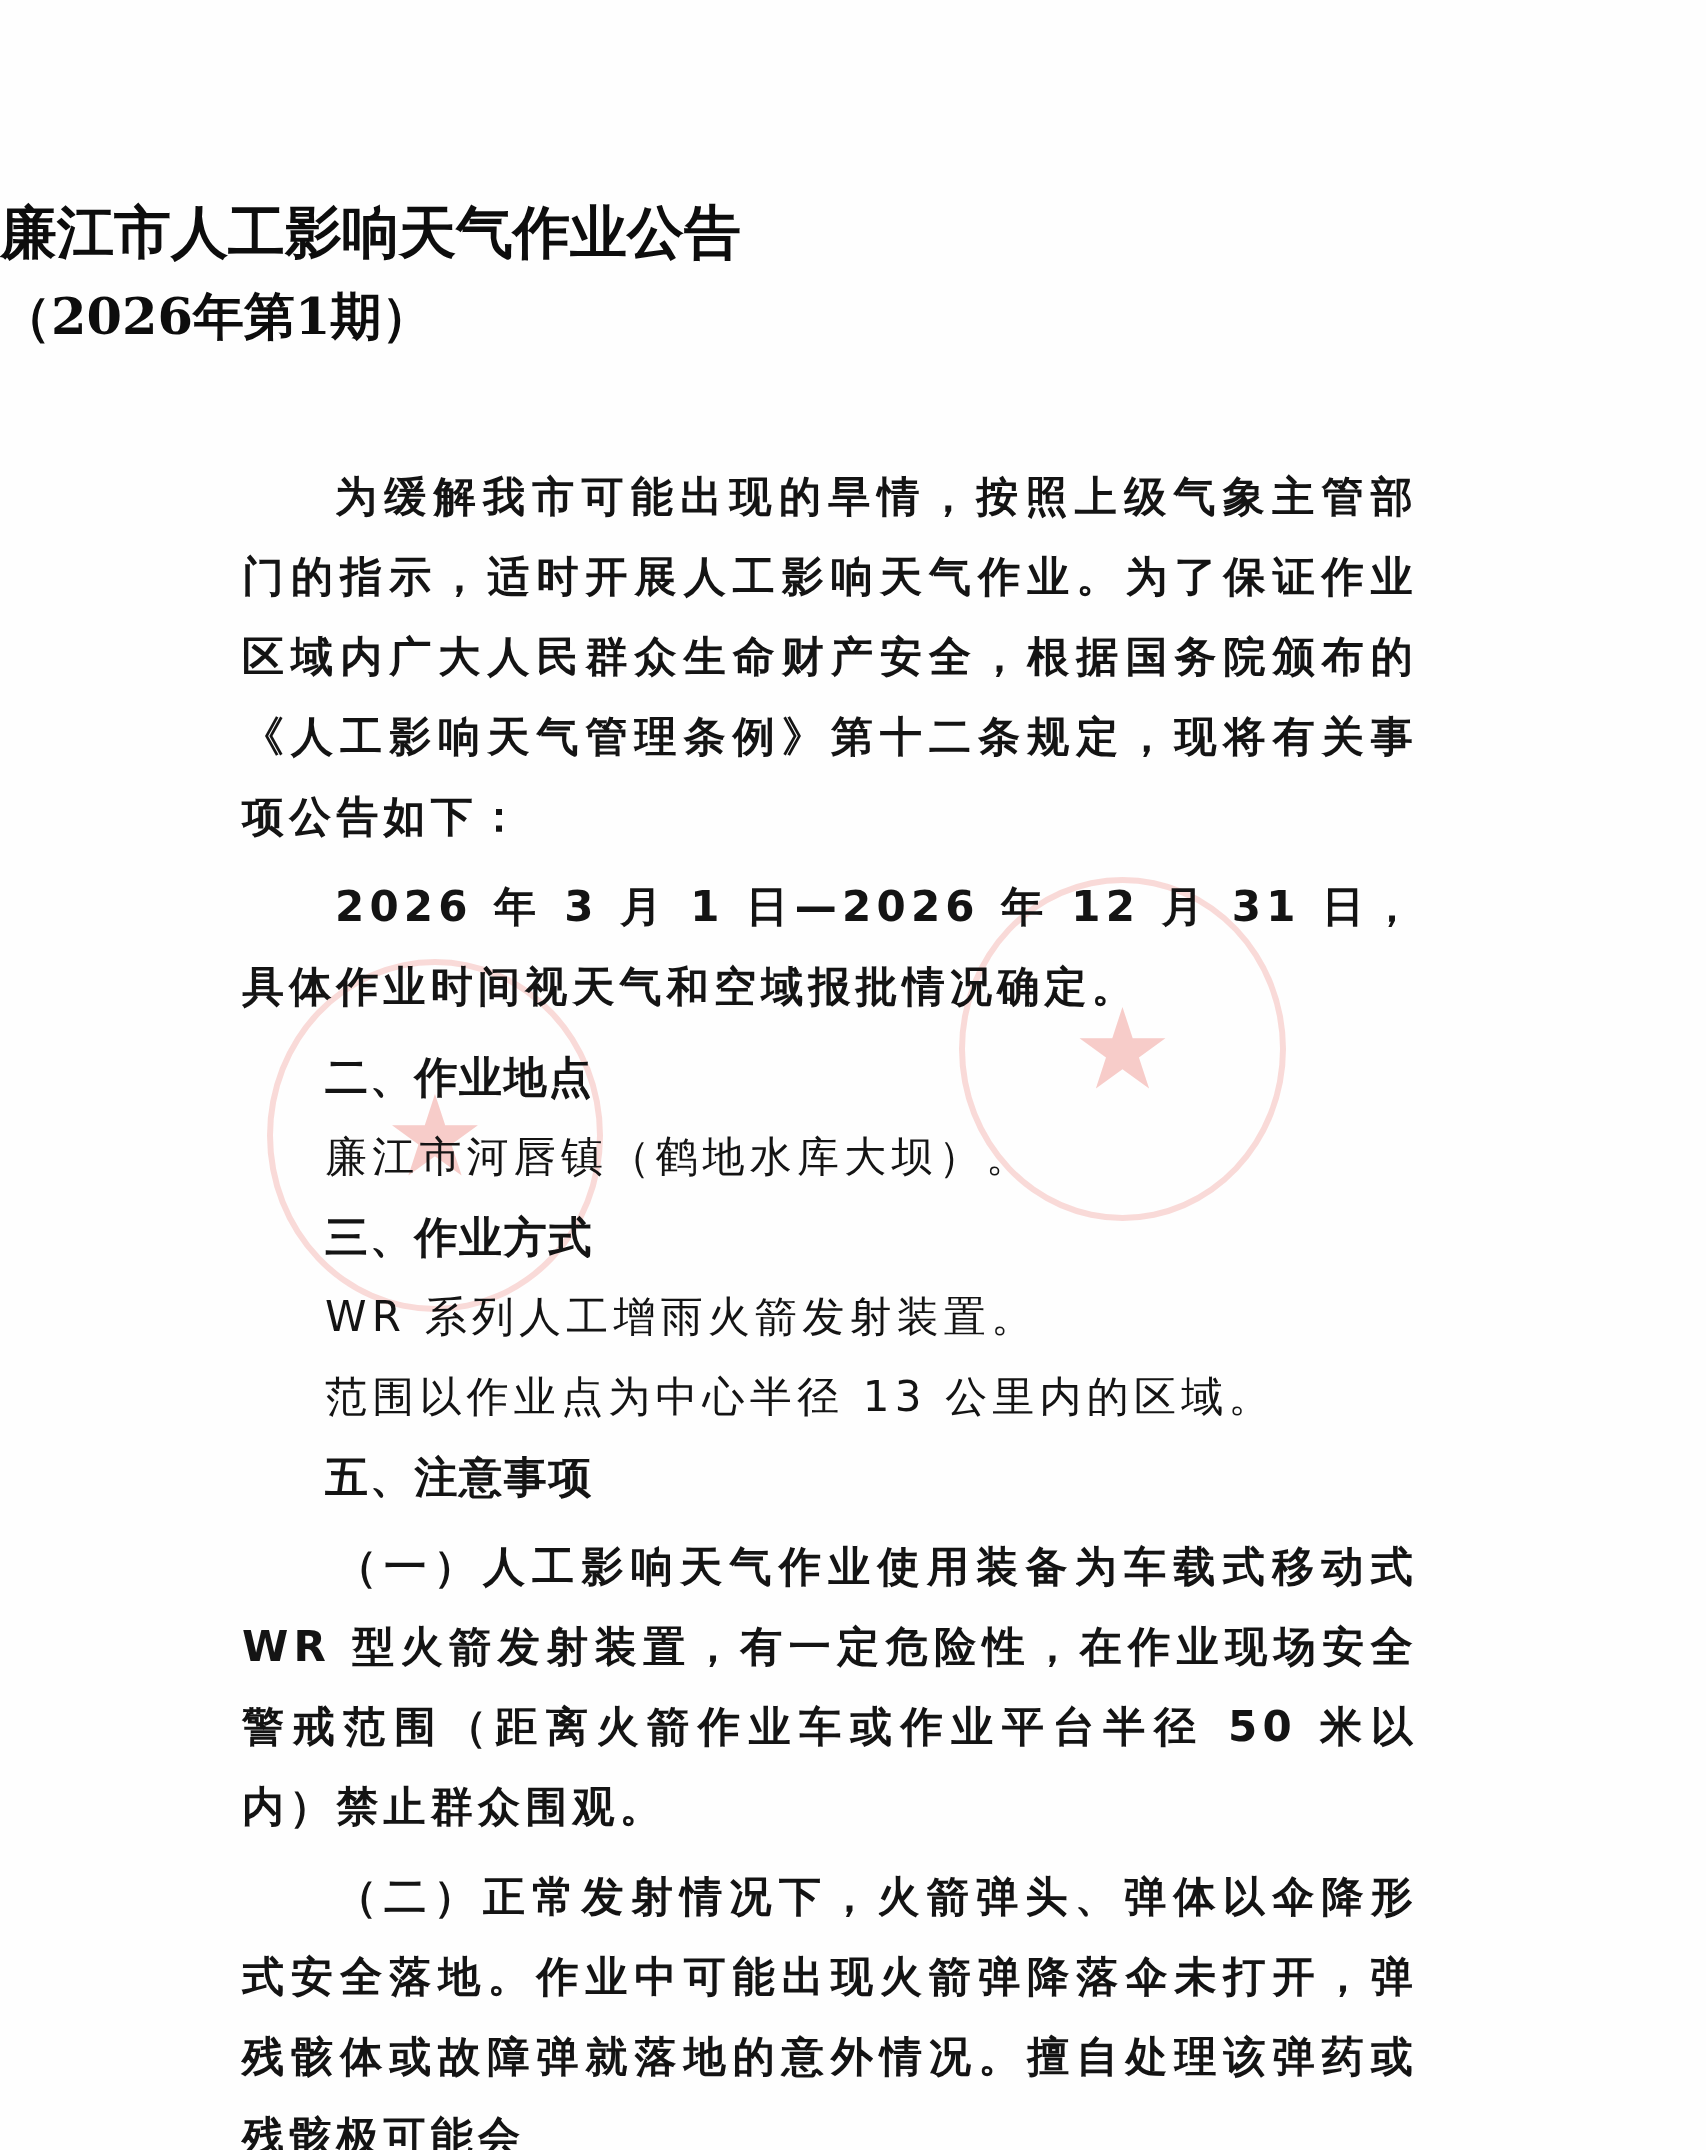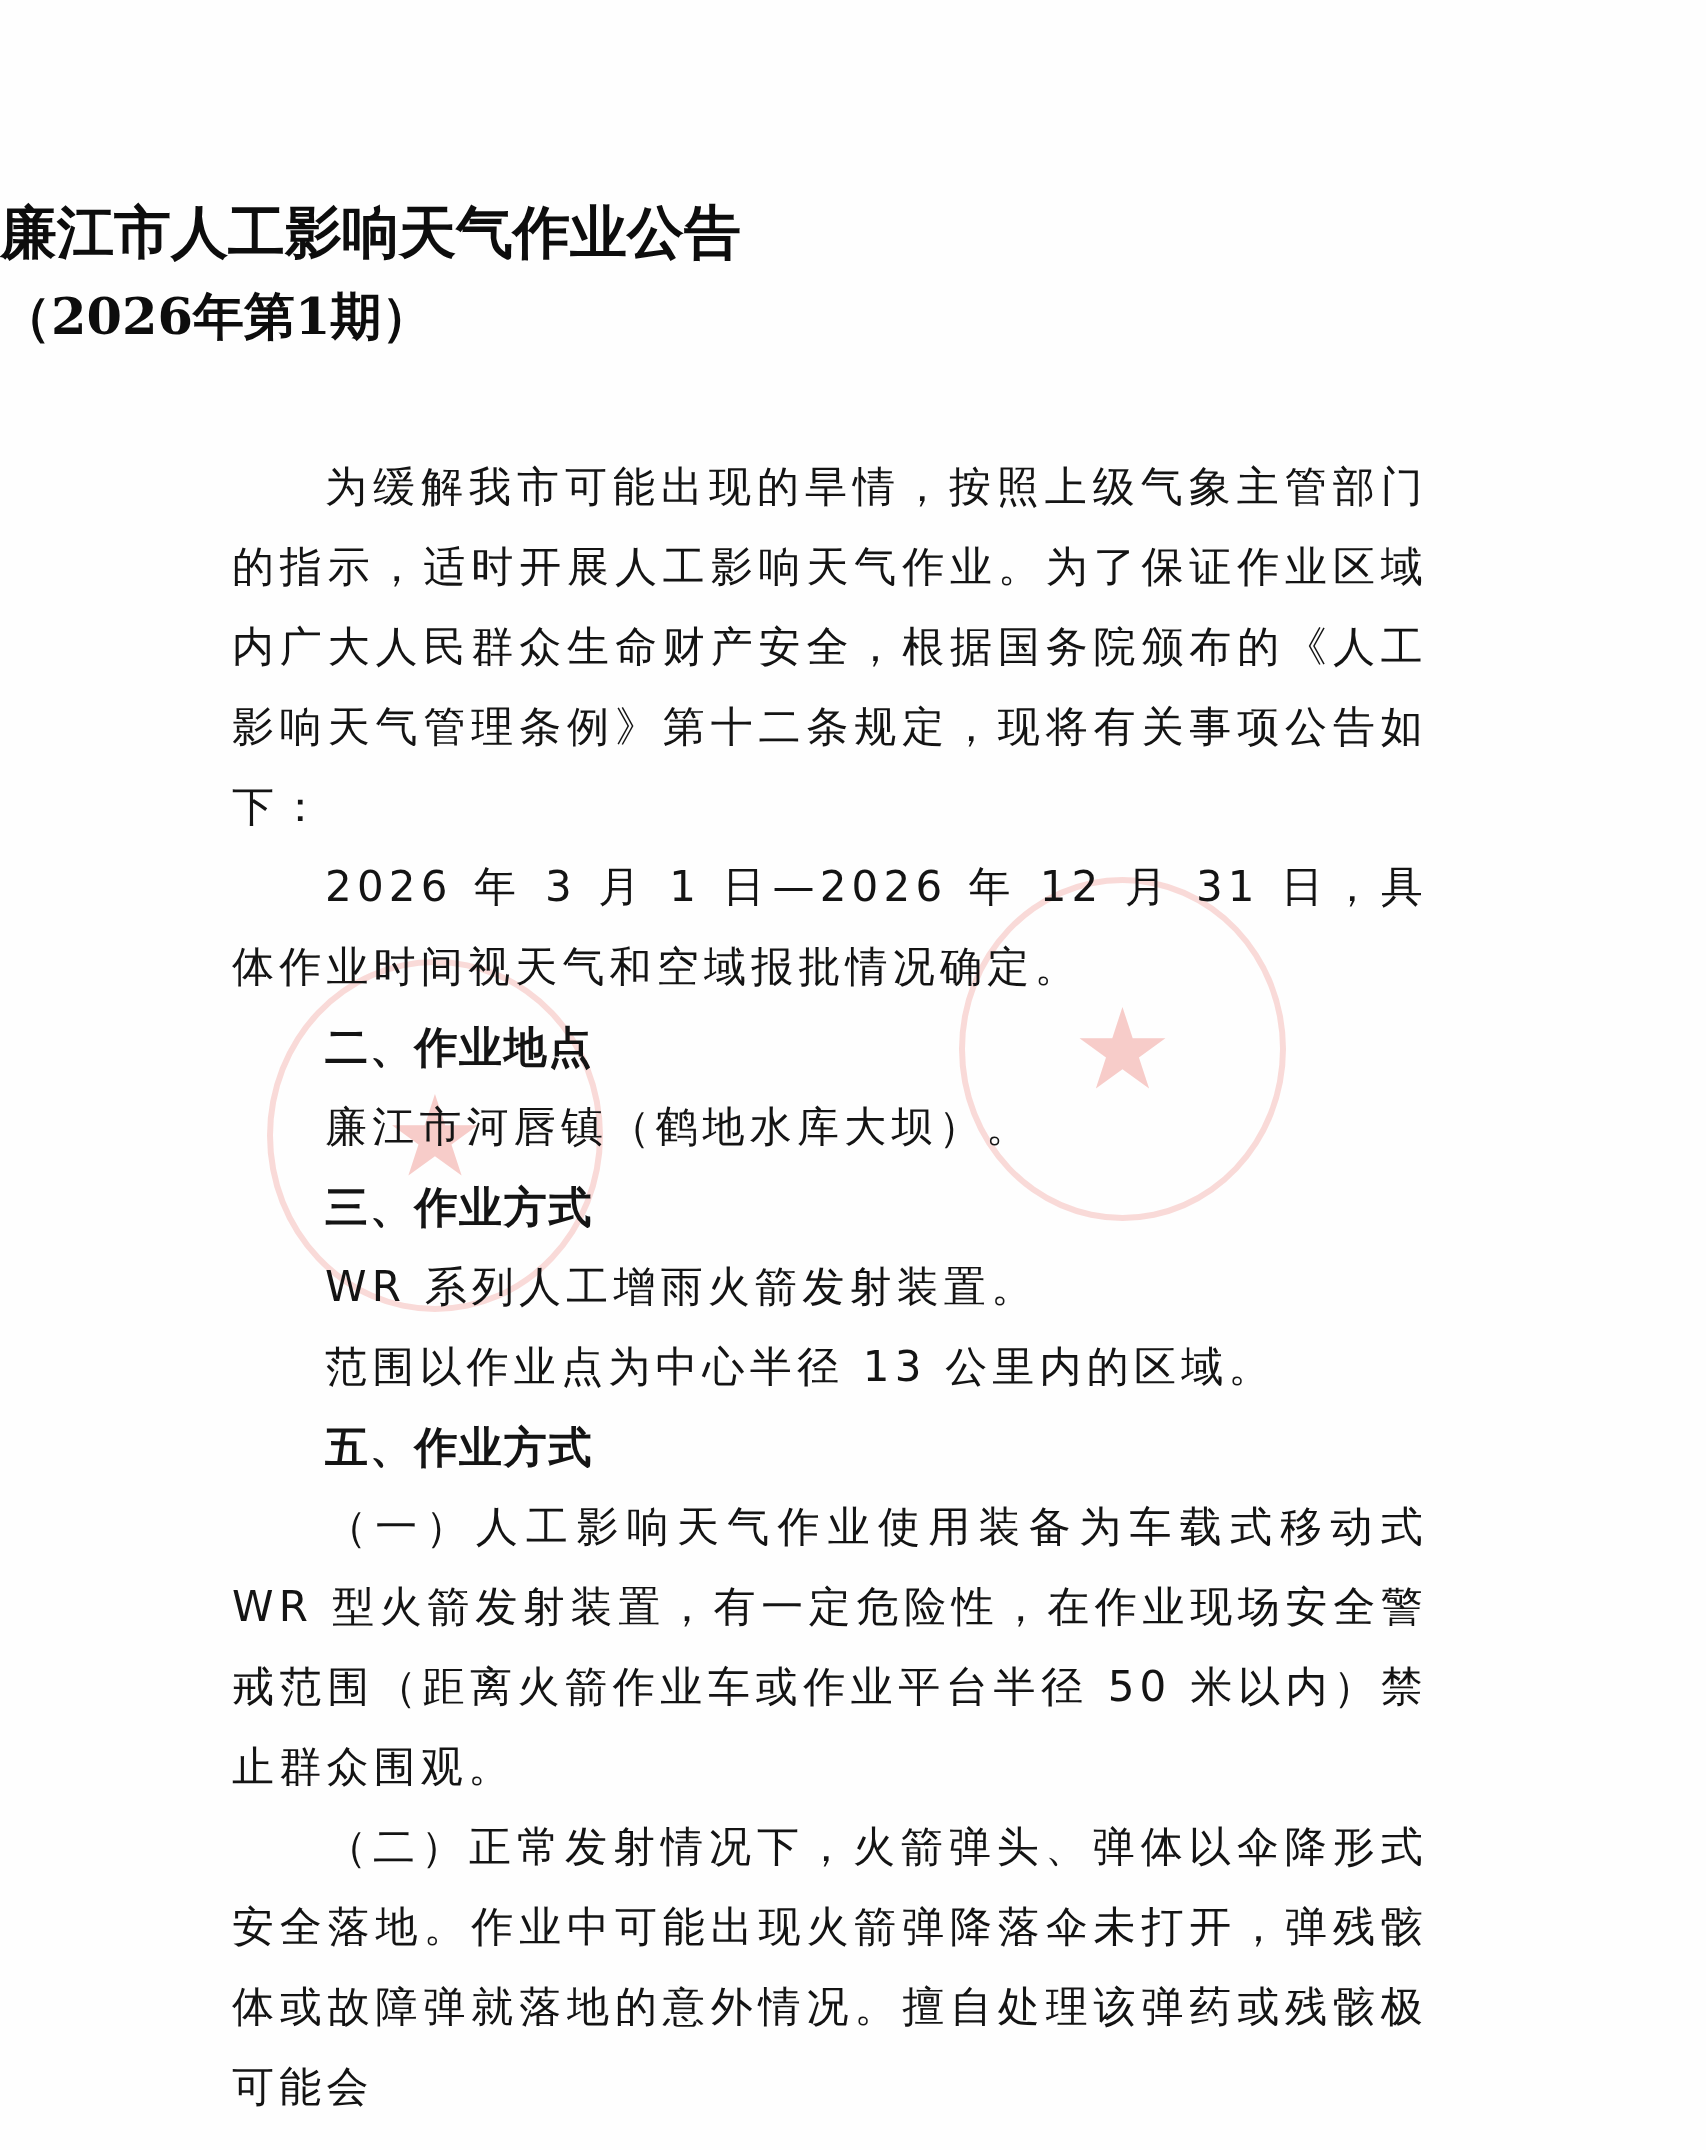--- a/index.html
+++ b/index.html
@@ -82,7 +82,8 @@
     }
     .para {
       text-indent: 93px;
-      margin: 0;
+      margin: 10px;
+      font-weight: bold;
     }
     .heading {
       font-weight: bold;

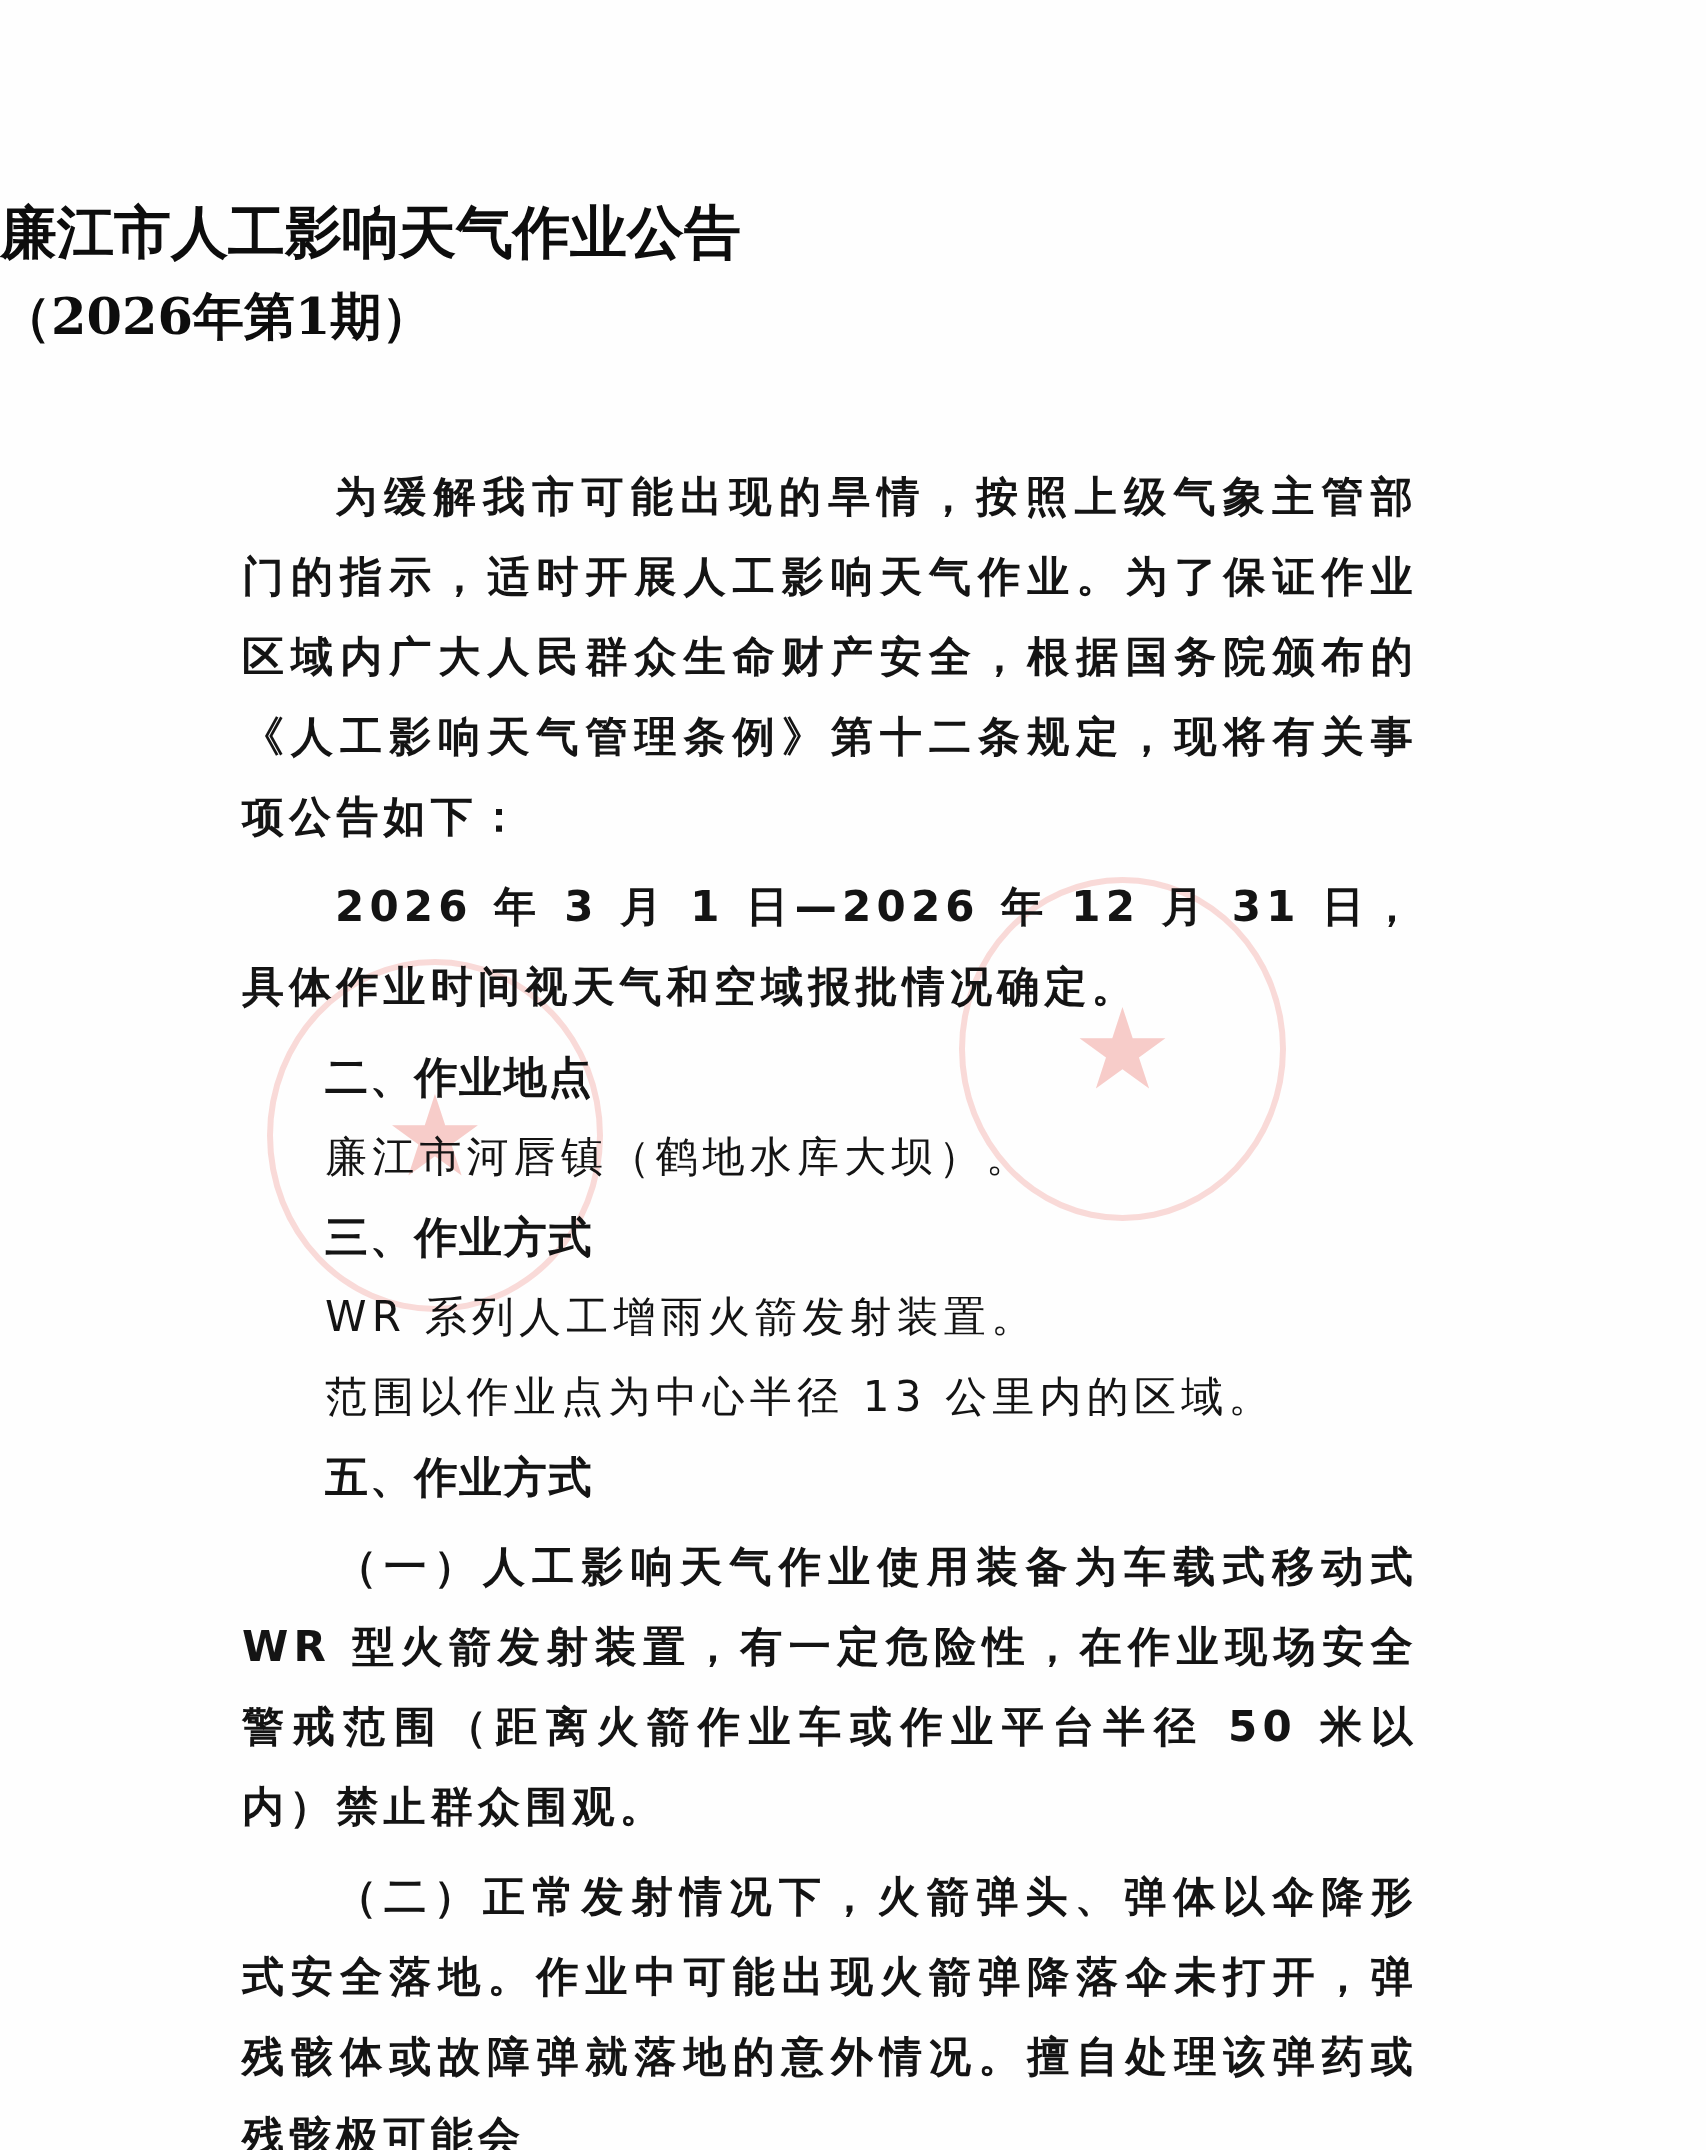--- a/index.html
+++ b/index.html
@@ -131,7 +131,7 @@
 
     <p class="line-indent">范围以作业点为中心半径 13 公里内的区域。</p>
 
-    <p class="heading">五、作业方式</p>
+    <p class="heading">五、注意事项</p>
     <p class="para">（一）人工影响天气作业使用装备为车载式移动式 WR 型火箭发射装置，有一定危险性，在作业现场安全警戒范围（距离火箭作业车或作业平台半径 50 米以内）禁止群众围观。</p>
     <p class="para">（二）正常发射情况下，火箭弹头、弹体以伞降形式安全落地。作业中可能出现火箭弹降落伞未打开，弹残骸体或故障弹就落地的意外情况。擅自处理该弹药或残骸极可能会</p>
   </div>

